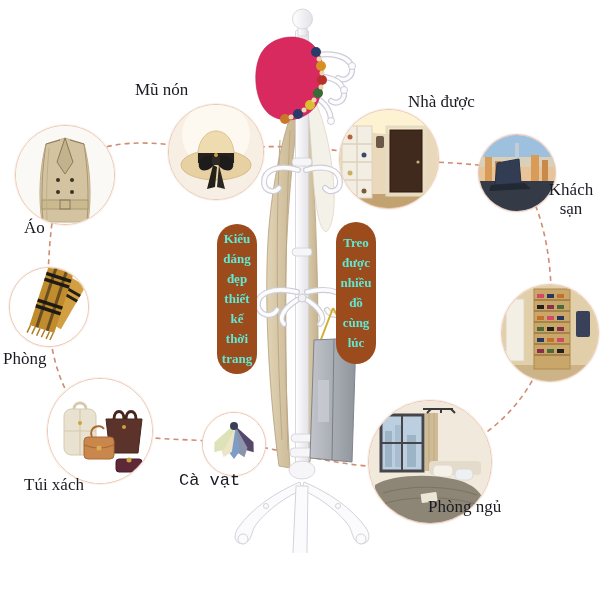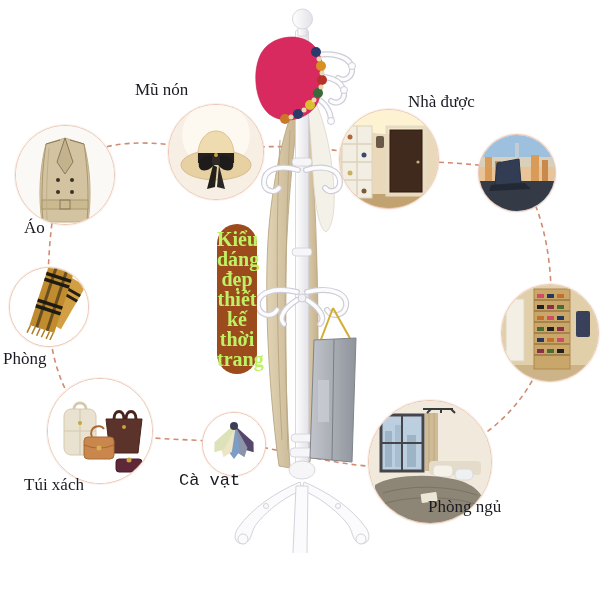--- a/index.html
+++ b/index.html
@@ -333,6 +333,7 @@
 
   <div class="lbl" style="left:135px;top:81px;">Mũ nón</div>
   <div class="lbl" style="left:408px;top:93px;">Nhà được</div>
+  <div class="lbl wrap" style="left:546px;top:181px;width:50px;">Khách sạn</div>
   <div class="lbl" style="left:428px;top:498px;text-align:right;">Phòng ngủ</div>
   <div class="lbl" style="left:179px;top:472px;font-family:Liberation Mono, monospace;">Cà vạt</div>
   <div class="lbl" style="left:24px;top:476px;">Túi xách</div>

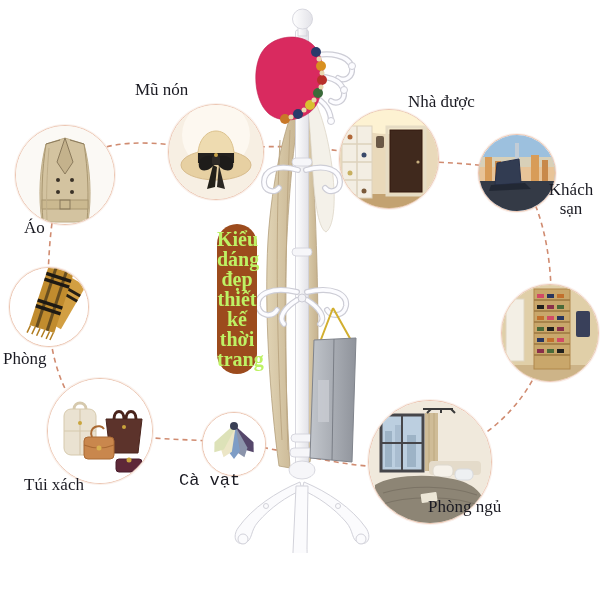--- a/index.html
+++ b/index.html
@@ -11,8 +11,8 @@
   .callout svg{display:block;width:100%;height:100%;}
   .lbl{position:absolute;color:#1a1a22;font-size:17px;line-height:1.1;white-space:nowrap;}
   .lbl.wrap{white-space:normal;text-align:center;}
-  .pill{position:absolute;background:#9c4b1d;border-radius:20px;color:#bef264;
-        font-weight:bold;font-size:20px;line-height:20px;text-align:center;
+  .pill{position:absolute;background:#9c4b1d;border-radius:20px;color:#5eead4;
+        font-weight:bold;font-size:13px;line-height:20px;text-align:center;
         display:flex;flex-direction:column;justify-content:center;}
   .pill span{display:block;}
   .tube-o{fill:none;stroke:#cdcdd6;stroke-width:6;stroke-linecap:round;}

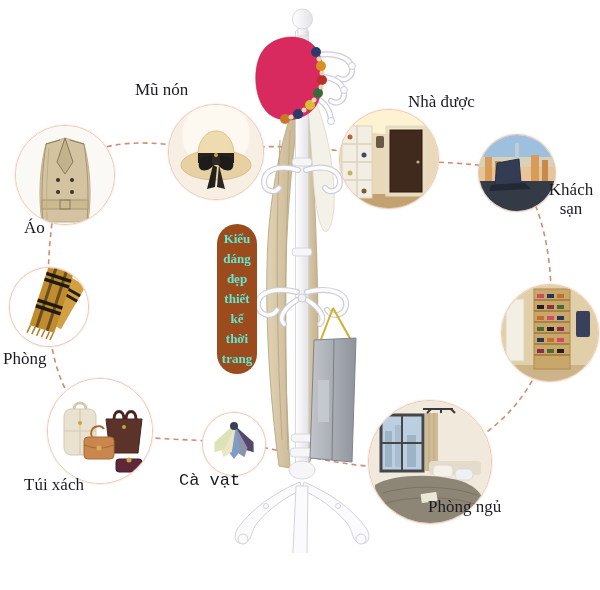--- a/index.html
+++ b/index.html
@@ -349,6 +349,14 @@
     <span>thời</span>
     <span>trang</span>
   </div>
+  <div class="pill" style="left:336px;top:222px;width:40px;height:142px;">
+    <span>Treo</span>
+    <span>được</span>
+    <span>nhiều</span>
+    <span>đồ</span>
+    <span>cùng</span>
+    <span>lúc</span>
+  </div>
 
 </div>
 

